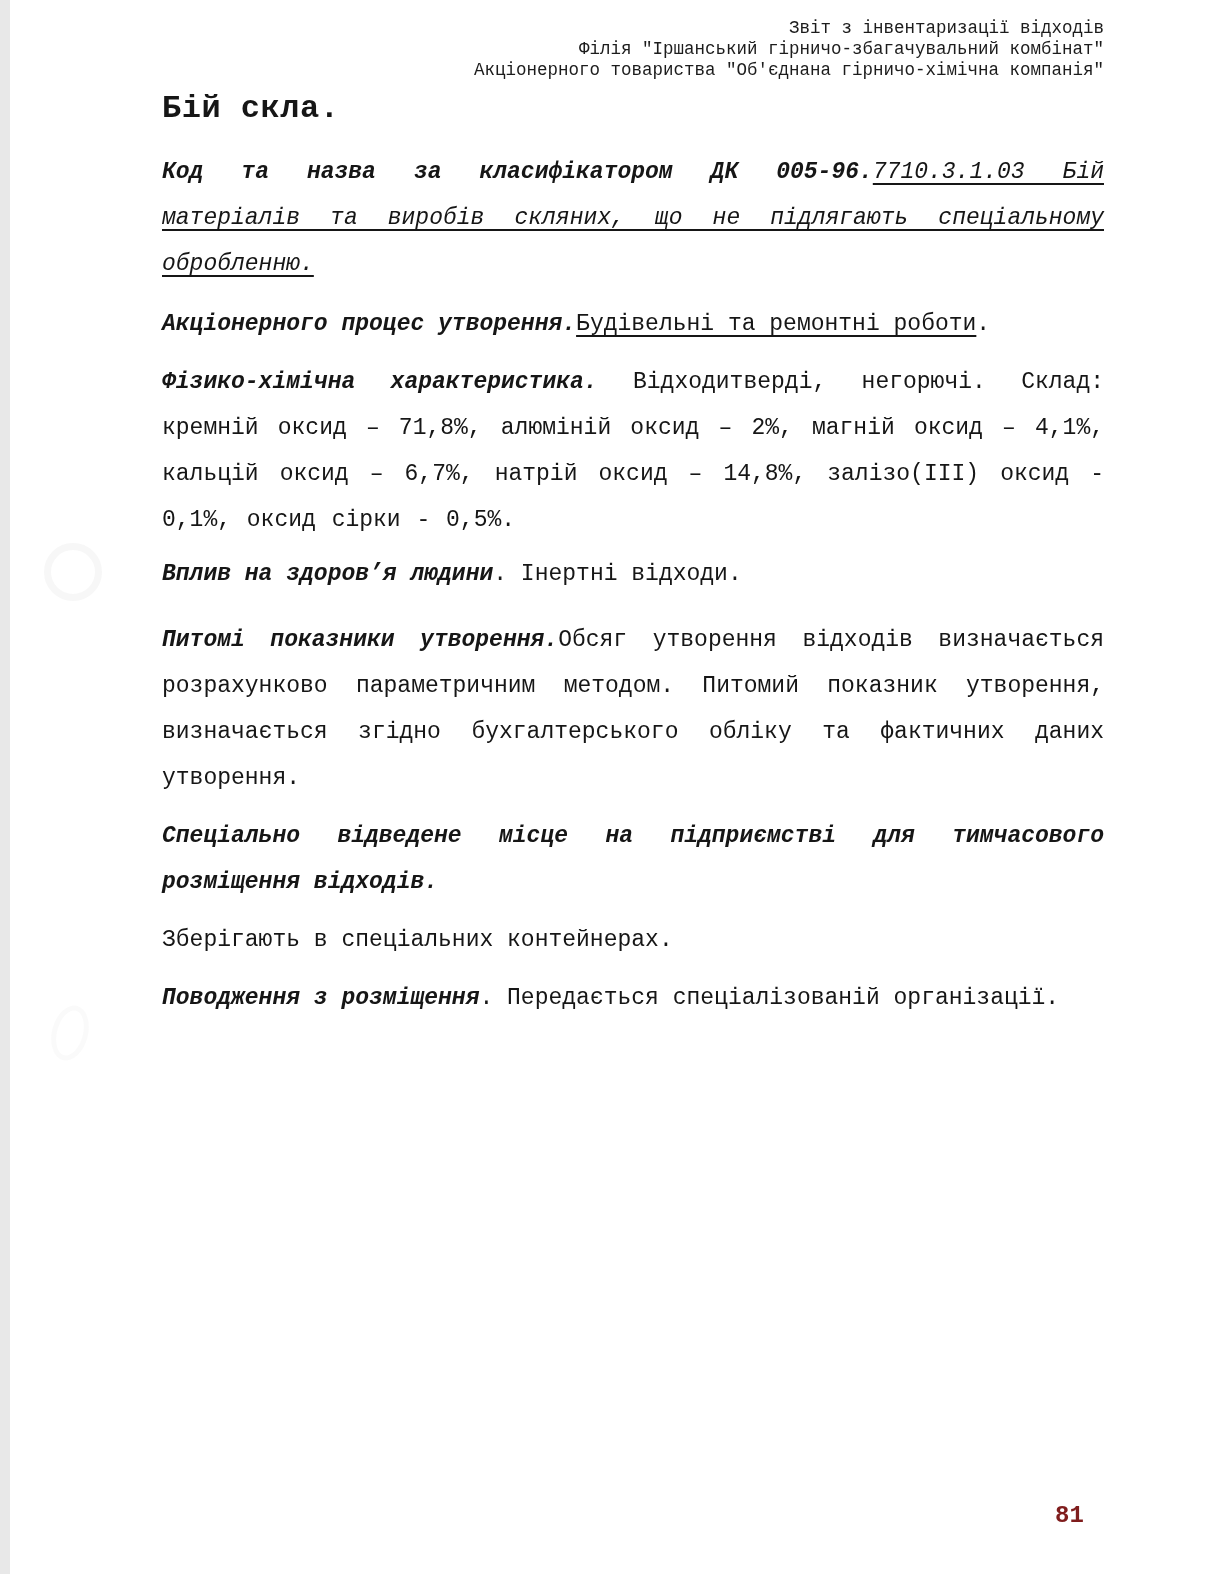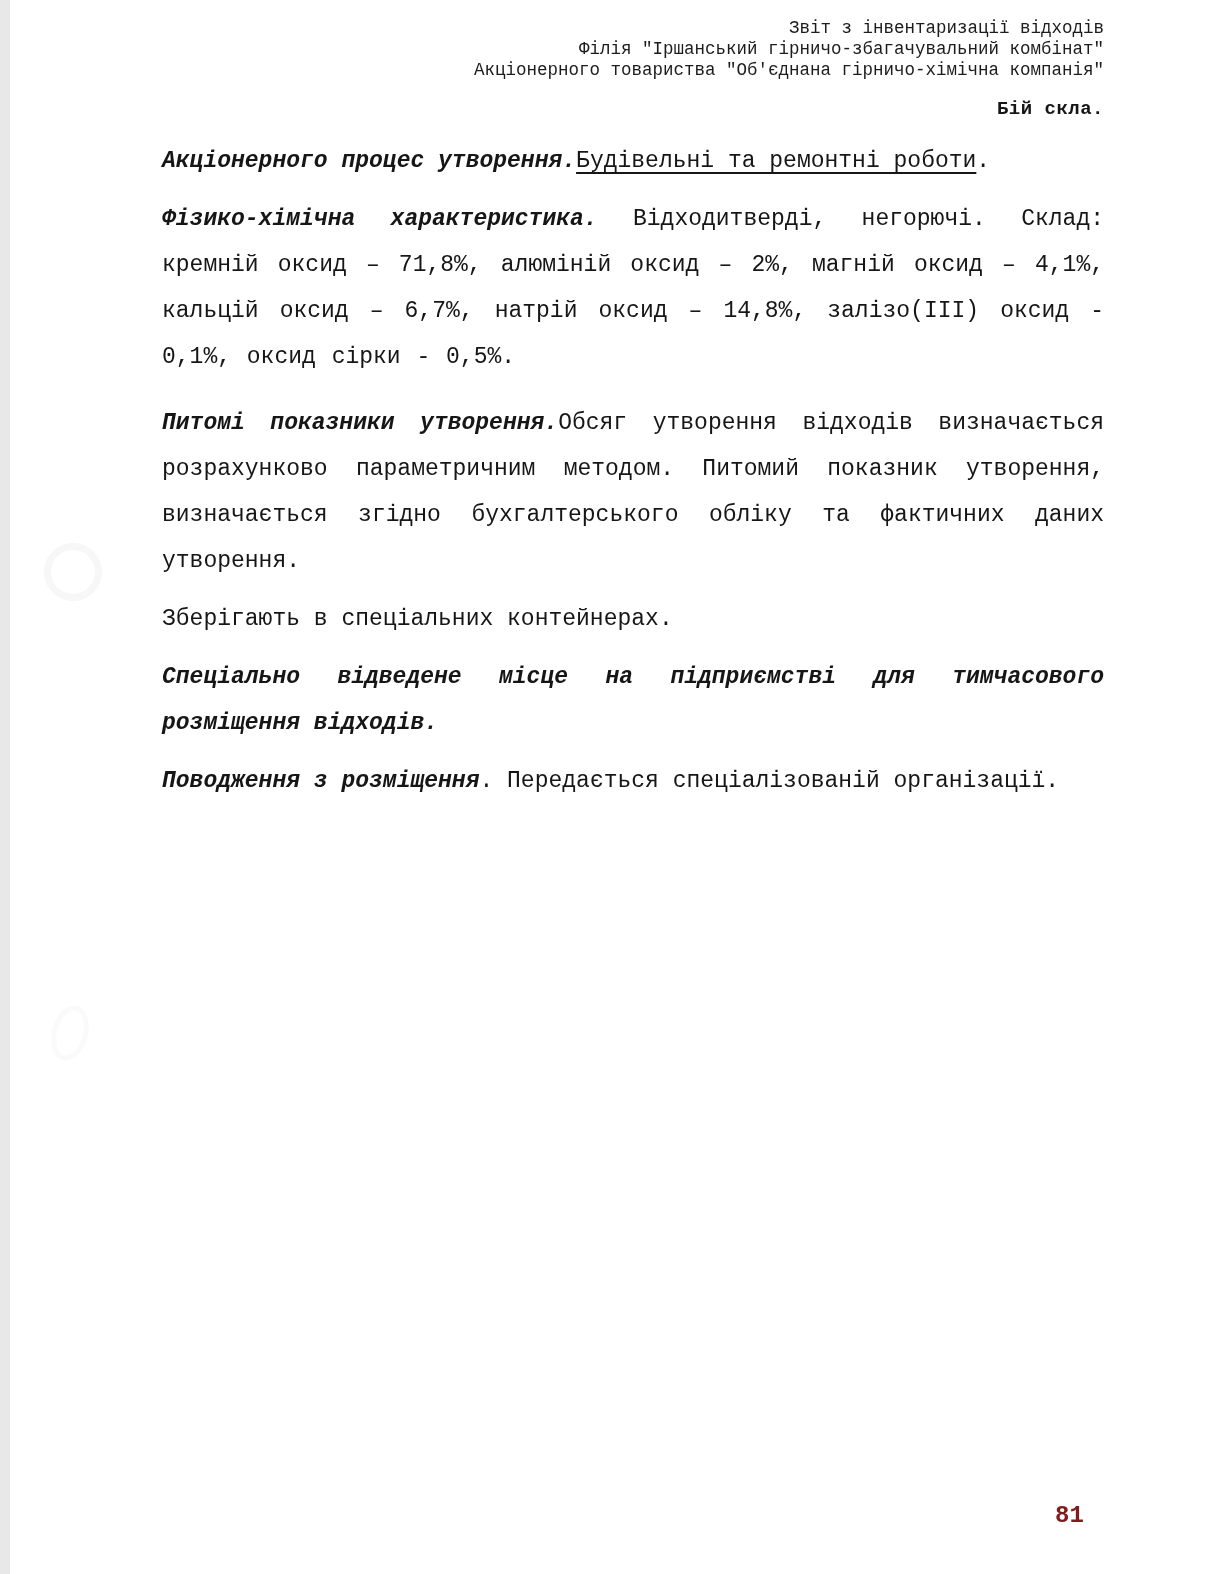--- a/index.html
+++ b/index.html
@@ -32,8 +32,8 @@
   }
   
   .doc-title {
-    text-align: right;
-    font-size: 19px;
+    text-align: left;
+    font-size: 32px;
     font-weight: bold;
     line-height: 30px;
     margin-top: 13px;

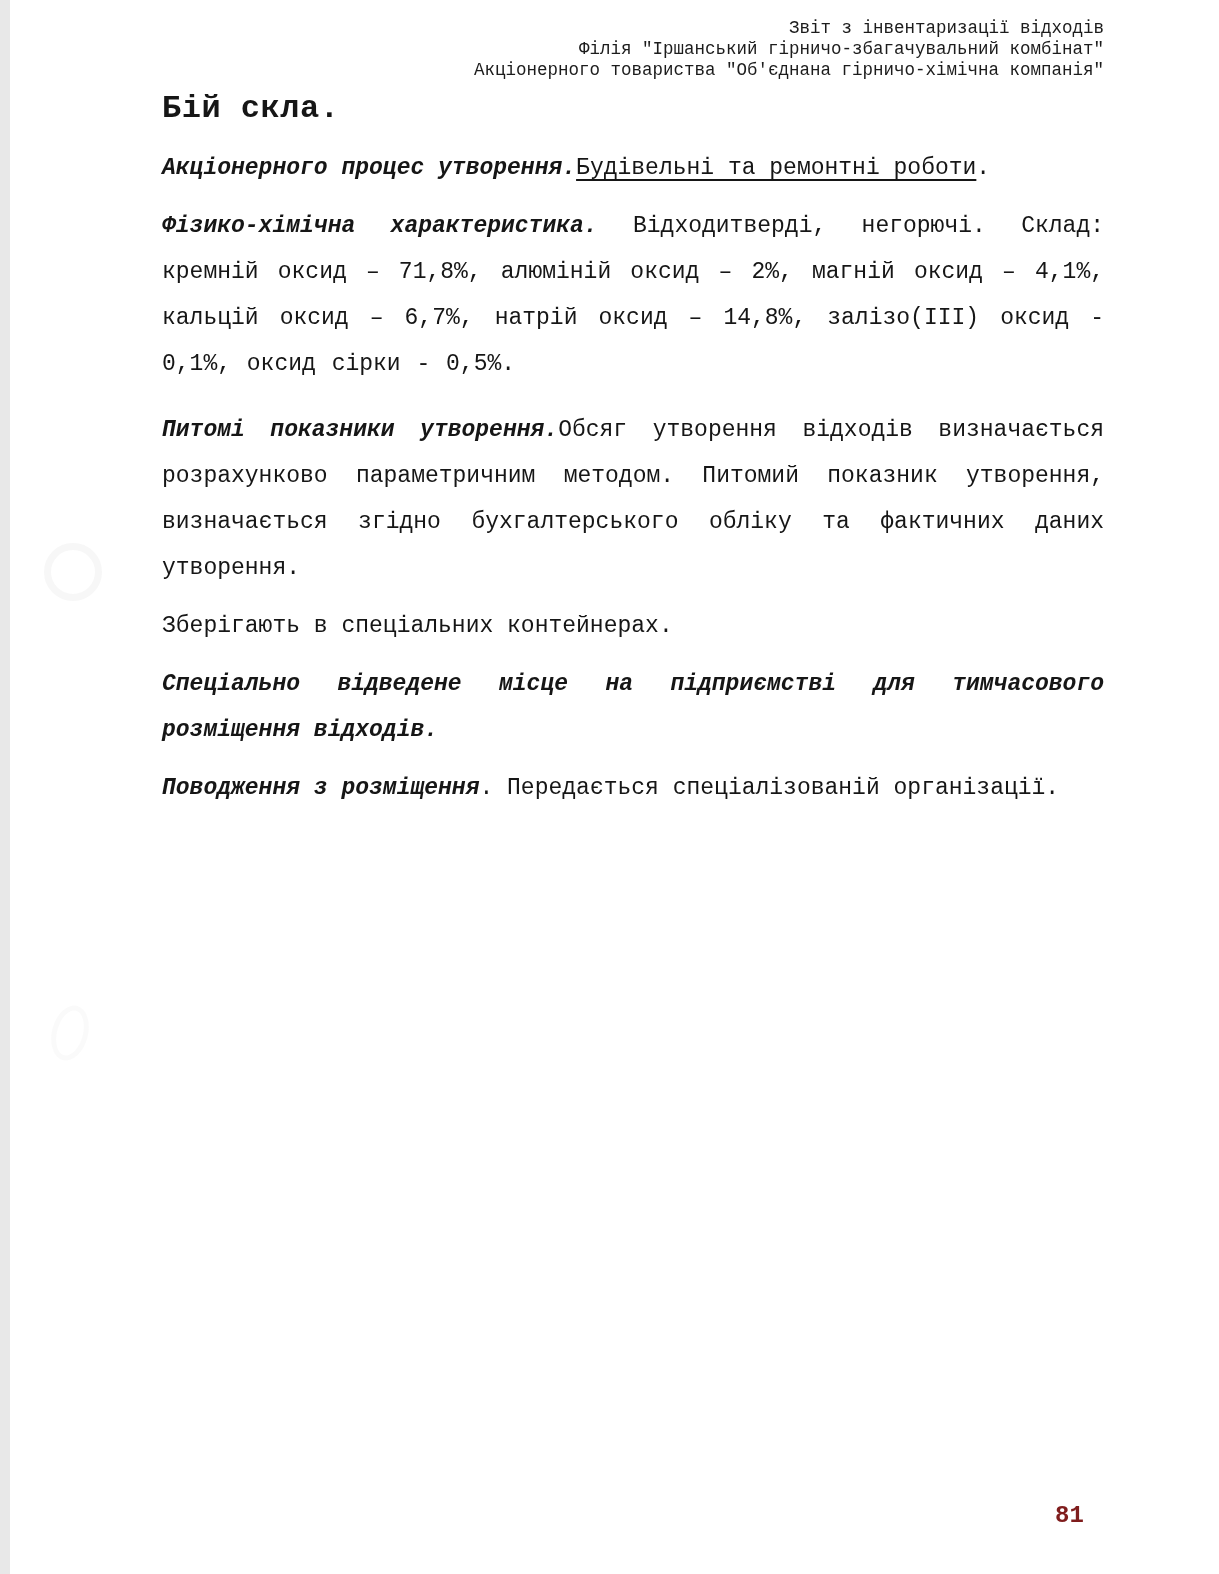--- a/index.html
+++ b/index.html
@@ -112,6 +112,7 @@
 
     <h1 class="doc-title">Бій скла.</h1>
 
+    <p class="para p-class"><span class="lead">Код та назва за класифікатором ДК 005-96.</span><span class="ital-underline">7710.3.1.03   Бій матеріалів та виробів скляних, що не підлягають спеціальному обробленню.</span></p>
 
     <p class="para p-process"><span class="lead">Акціонерного процес утворення.</span><span class="plain-underline">Будівельні та ремонтні роботи</span><span>.</span></p>
 

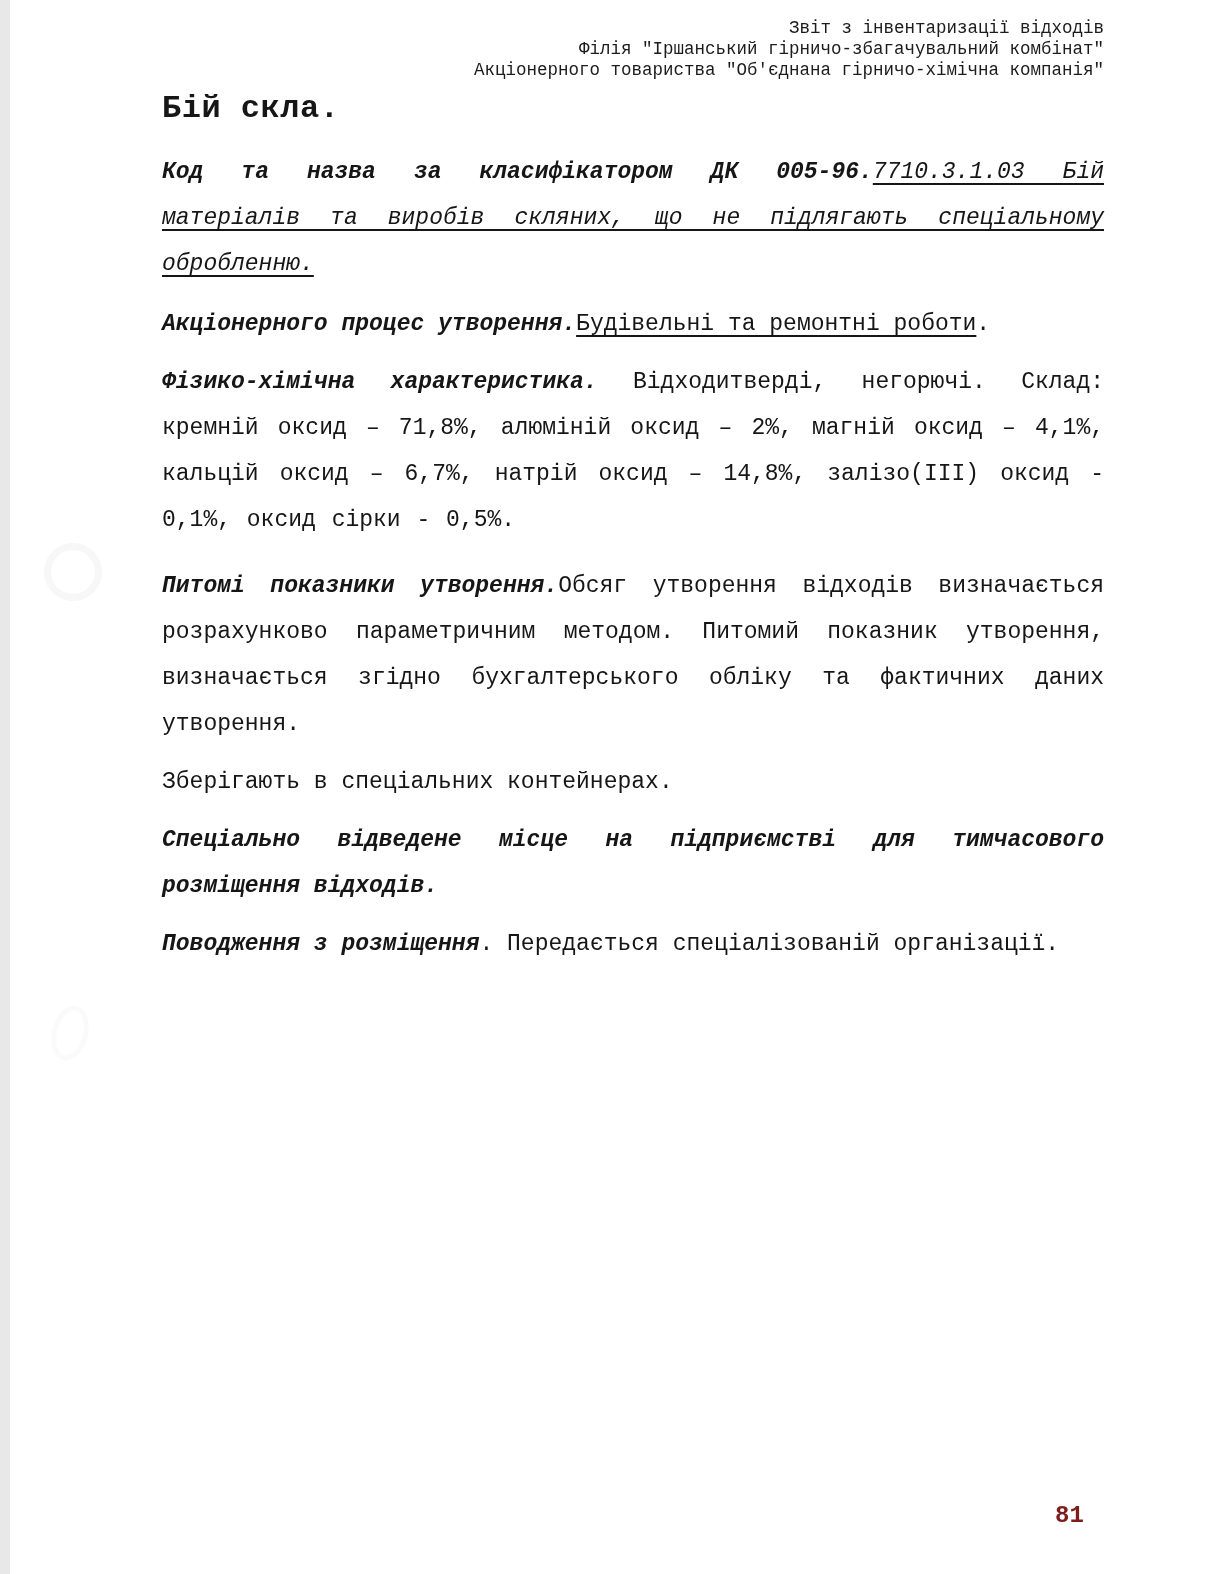--- a/index.html
+++ b/index.html
@@ -118,6 +118,7 @@
 
     <p class="para p-phys"><span class="lead">Фізико-хімічна характеристика.</span><span> Відходитверді, негорючі. Склад: кремній оксид – 71,8%, алюміній оксид – 2%, магній оксид – 4,1%, кальцій оксид – 6,7%, натрій оксид – 14,8%, залізо(ІІІ) оксид -  0,1%, оксид сірки - 0,5%.</span></p>
 
+    <p class="para p-health"><span class="lead">Вплив на здоров’я людини</span><span>. Інертні відходи.</span></p>
 
     <p class="para p-spec"><span class="lead">Питомі показники утворення.</span><span>Обсяг утворення відходів визначається розрахунково параметричним методом. Питомий показник утворення, визначається згідно бухгалтерського обліку та фактичних даних утворення.</span></p>
 

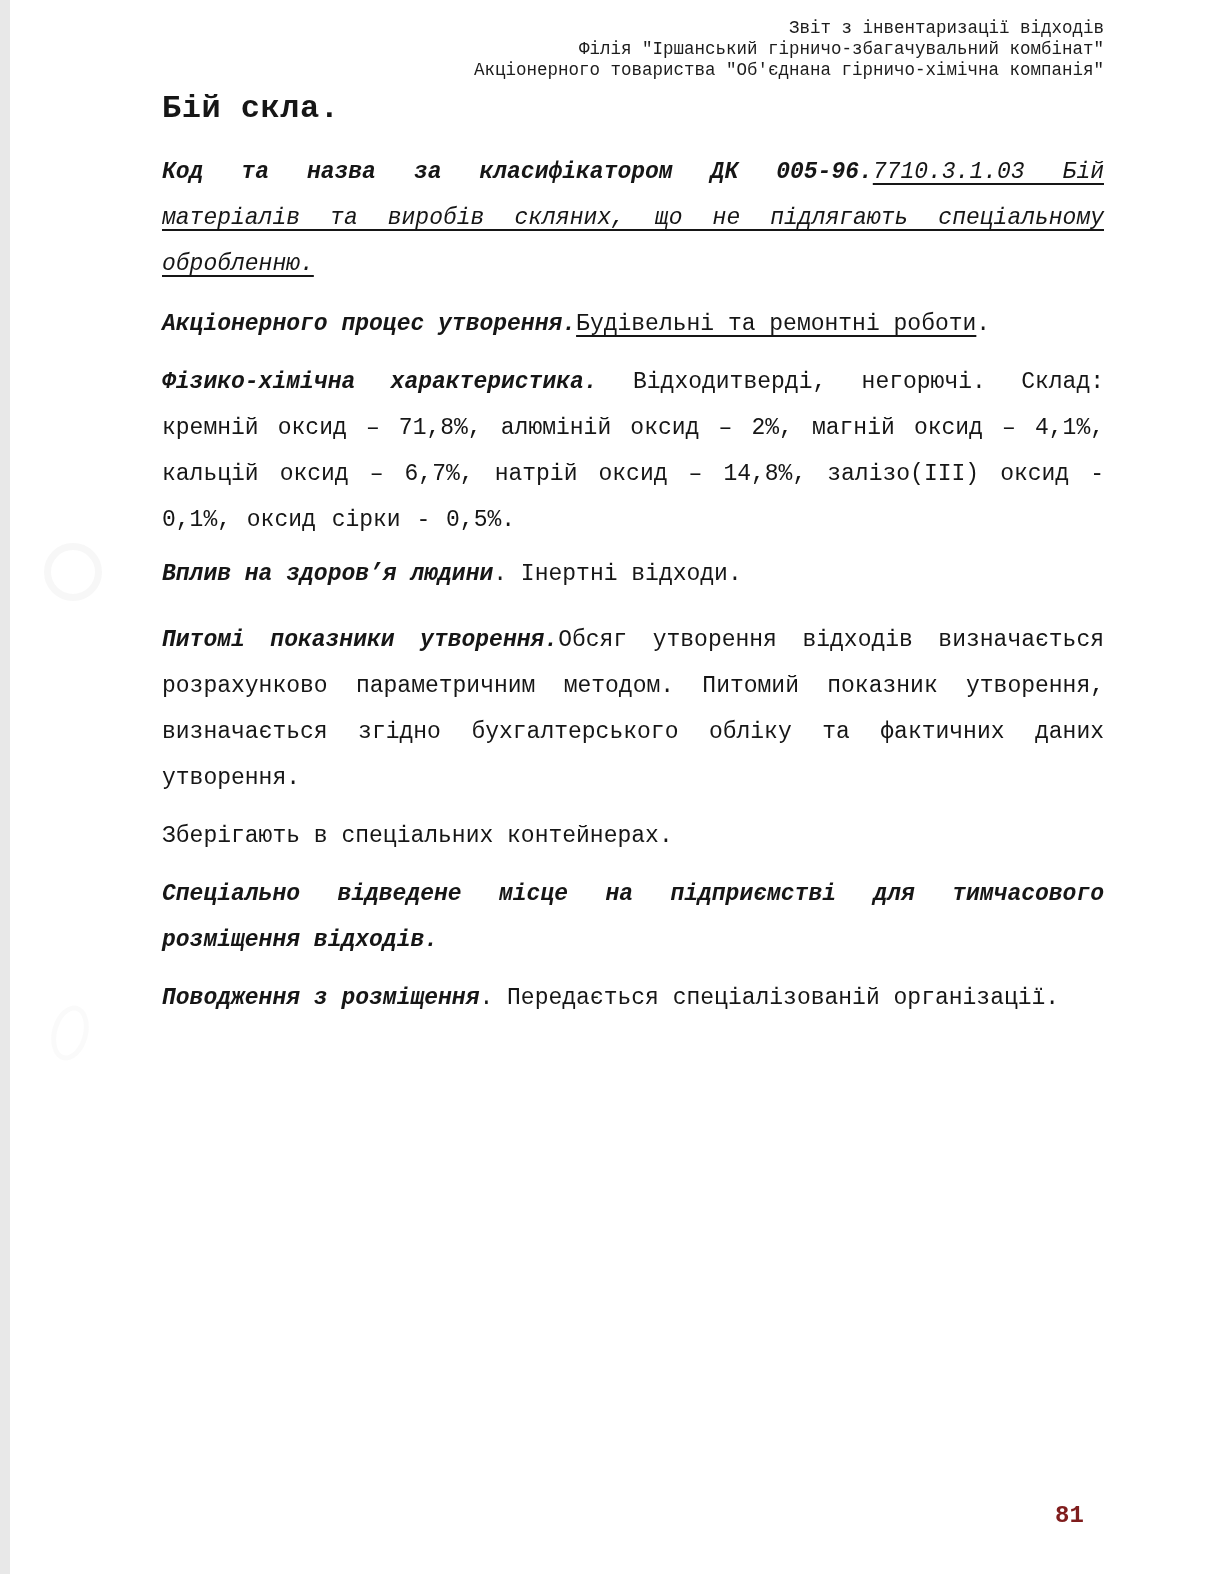--- a/index.html
+++ b/index.html
@@ -123,9 +123,9 @@
     <p class="para p-spec"><span class="lead">Питомі показники утворення.</span><span>Обсяг утворення відходів визначається розрахунково параметричним методом. Питомий показник утворення, визначається згідно бухгалтерського обліку та фактичних даних утворення.</span></p>
 
 
+    <p class="para p-place"><span class="lead">Спеціально відведене місце на підприємстві для тимчасового розміщення відходів.</span></p>
+
     <p class="para p-store"><span>Зберігають в спеціальних контейнерах.</span></p>
-
-    <p class="para p-place"><span class="lead">Спеціально відведене місце на підприємстві для тимчасового розміщення відходів.</span></p>
 
     <p class="para p-handle"><span class="lead">Поводження з розміщення</span><span>. Передається спеціалізованій організації.</span></p>
 

